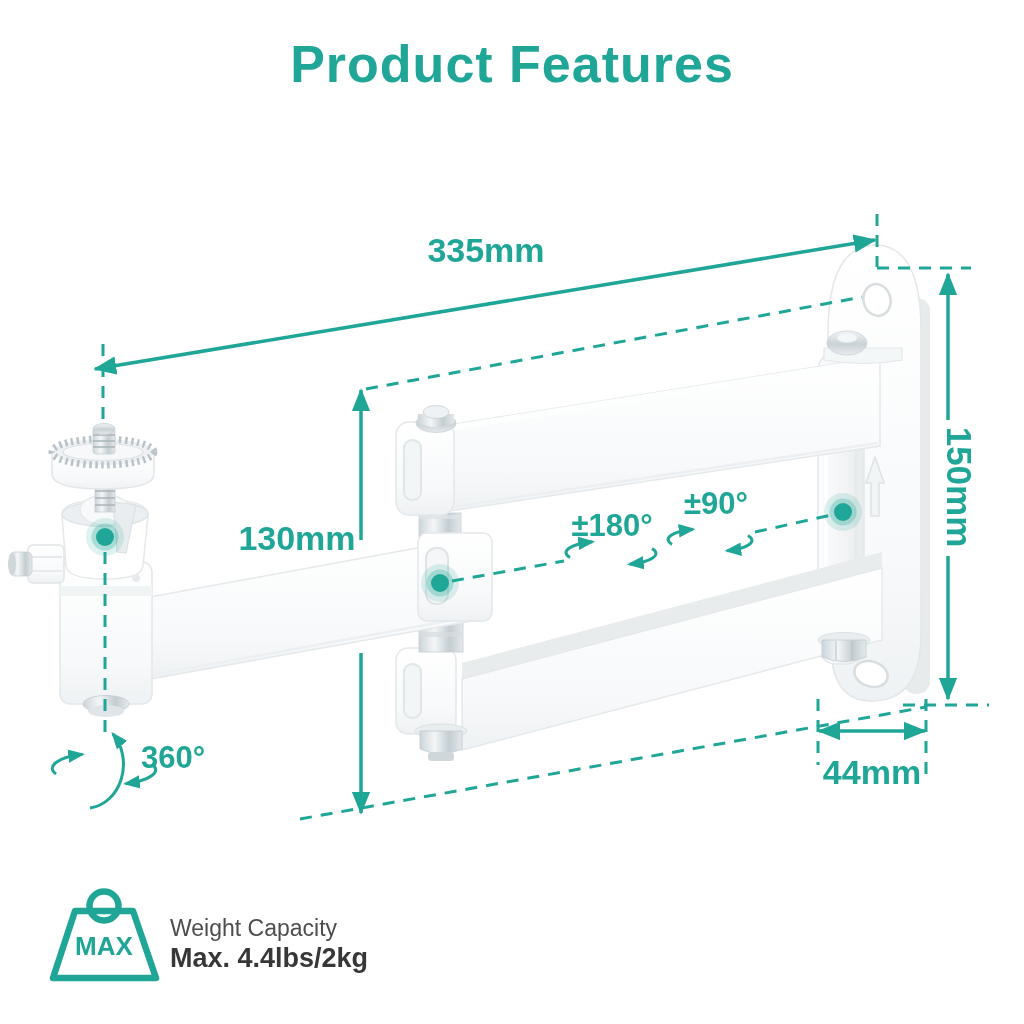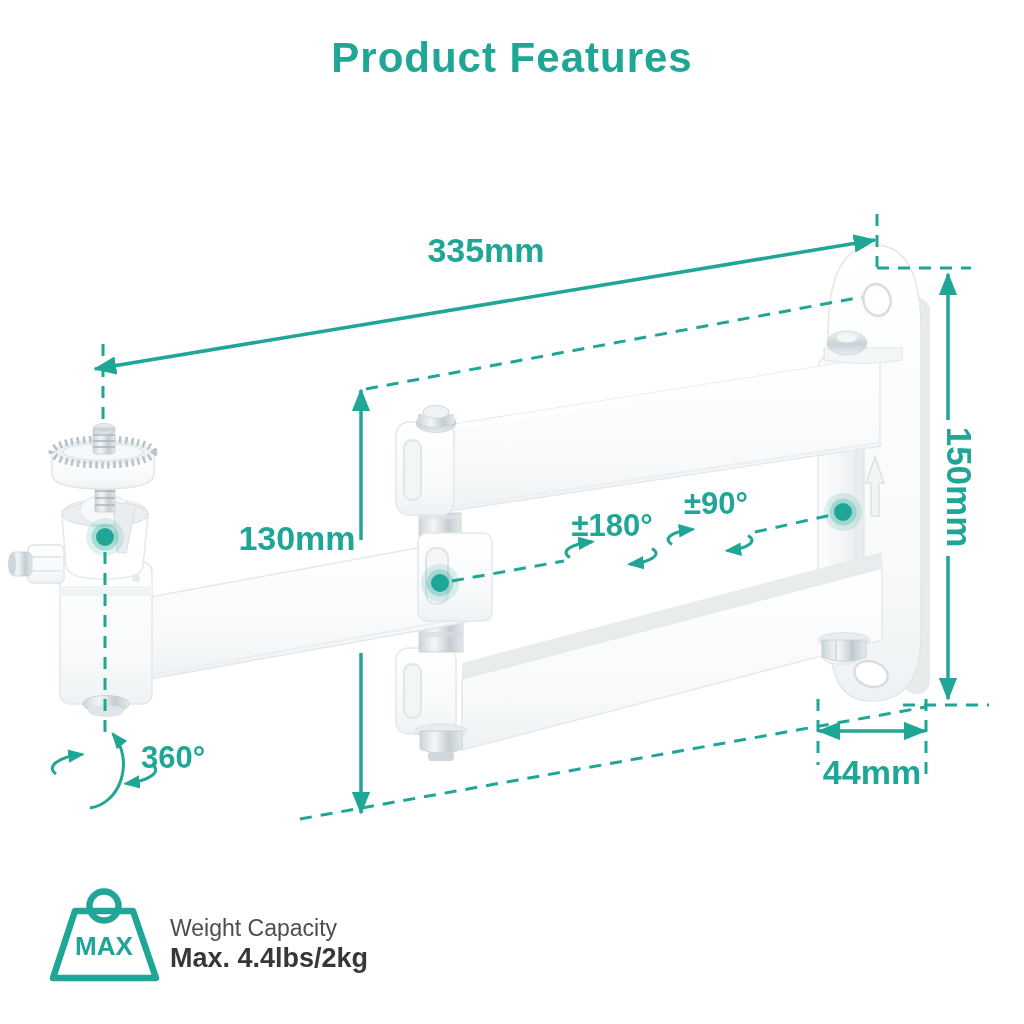--- a/index.html
+++ b/index.html
@@ -14,7 +14,7 @@
   }
   .page-title{
     position:absolute;top:34px;left:0;width:1024px;margin:0;
-    text-align:center;font-size:42px;font-weight:bold;letter-spacing:1px;
+    text-align:center;font-size:52px;font-weight:bold;letter-spacing:1px;
     color:var(--accent);
   }
   svg{position:absolute;top:0;left:0;}

